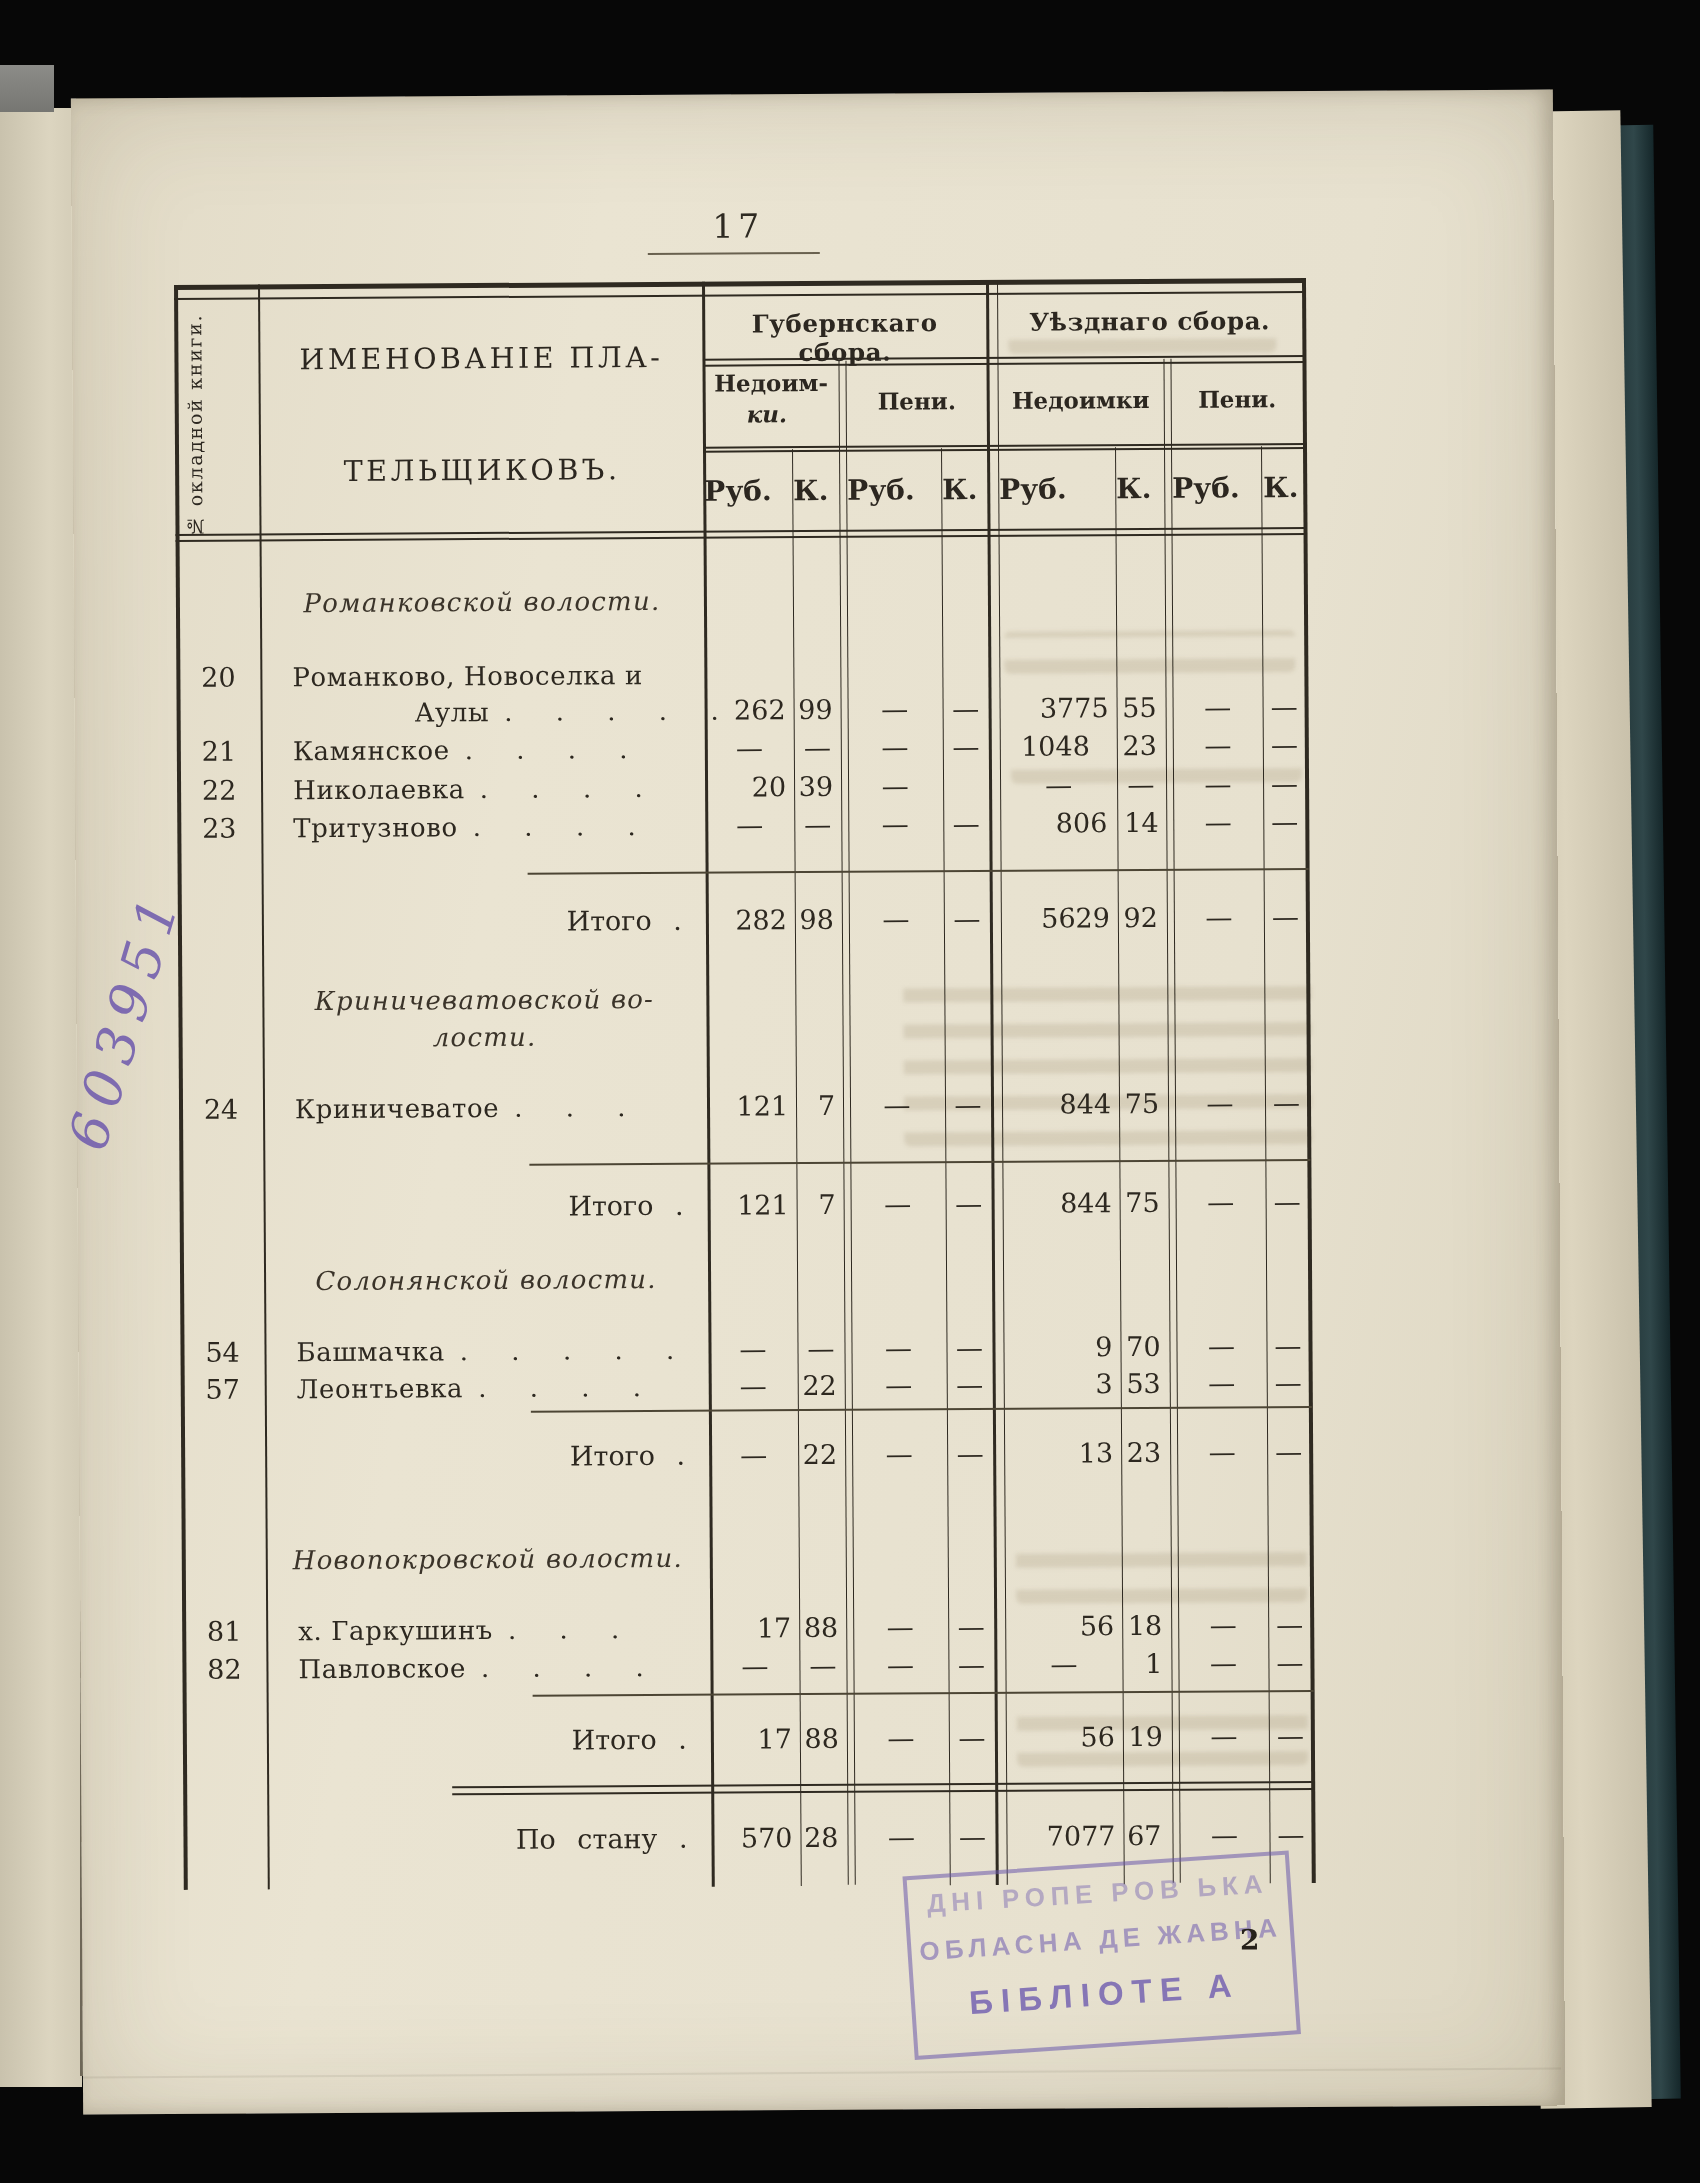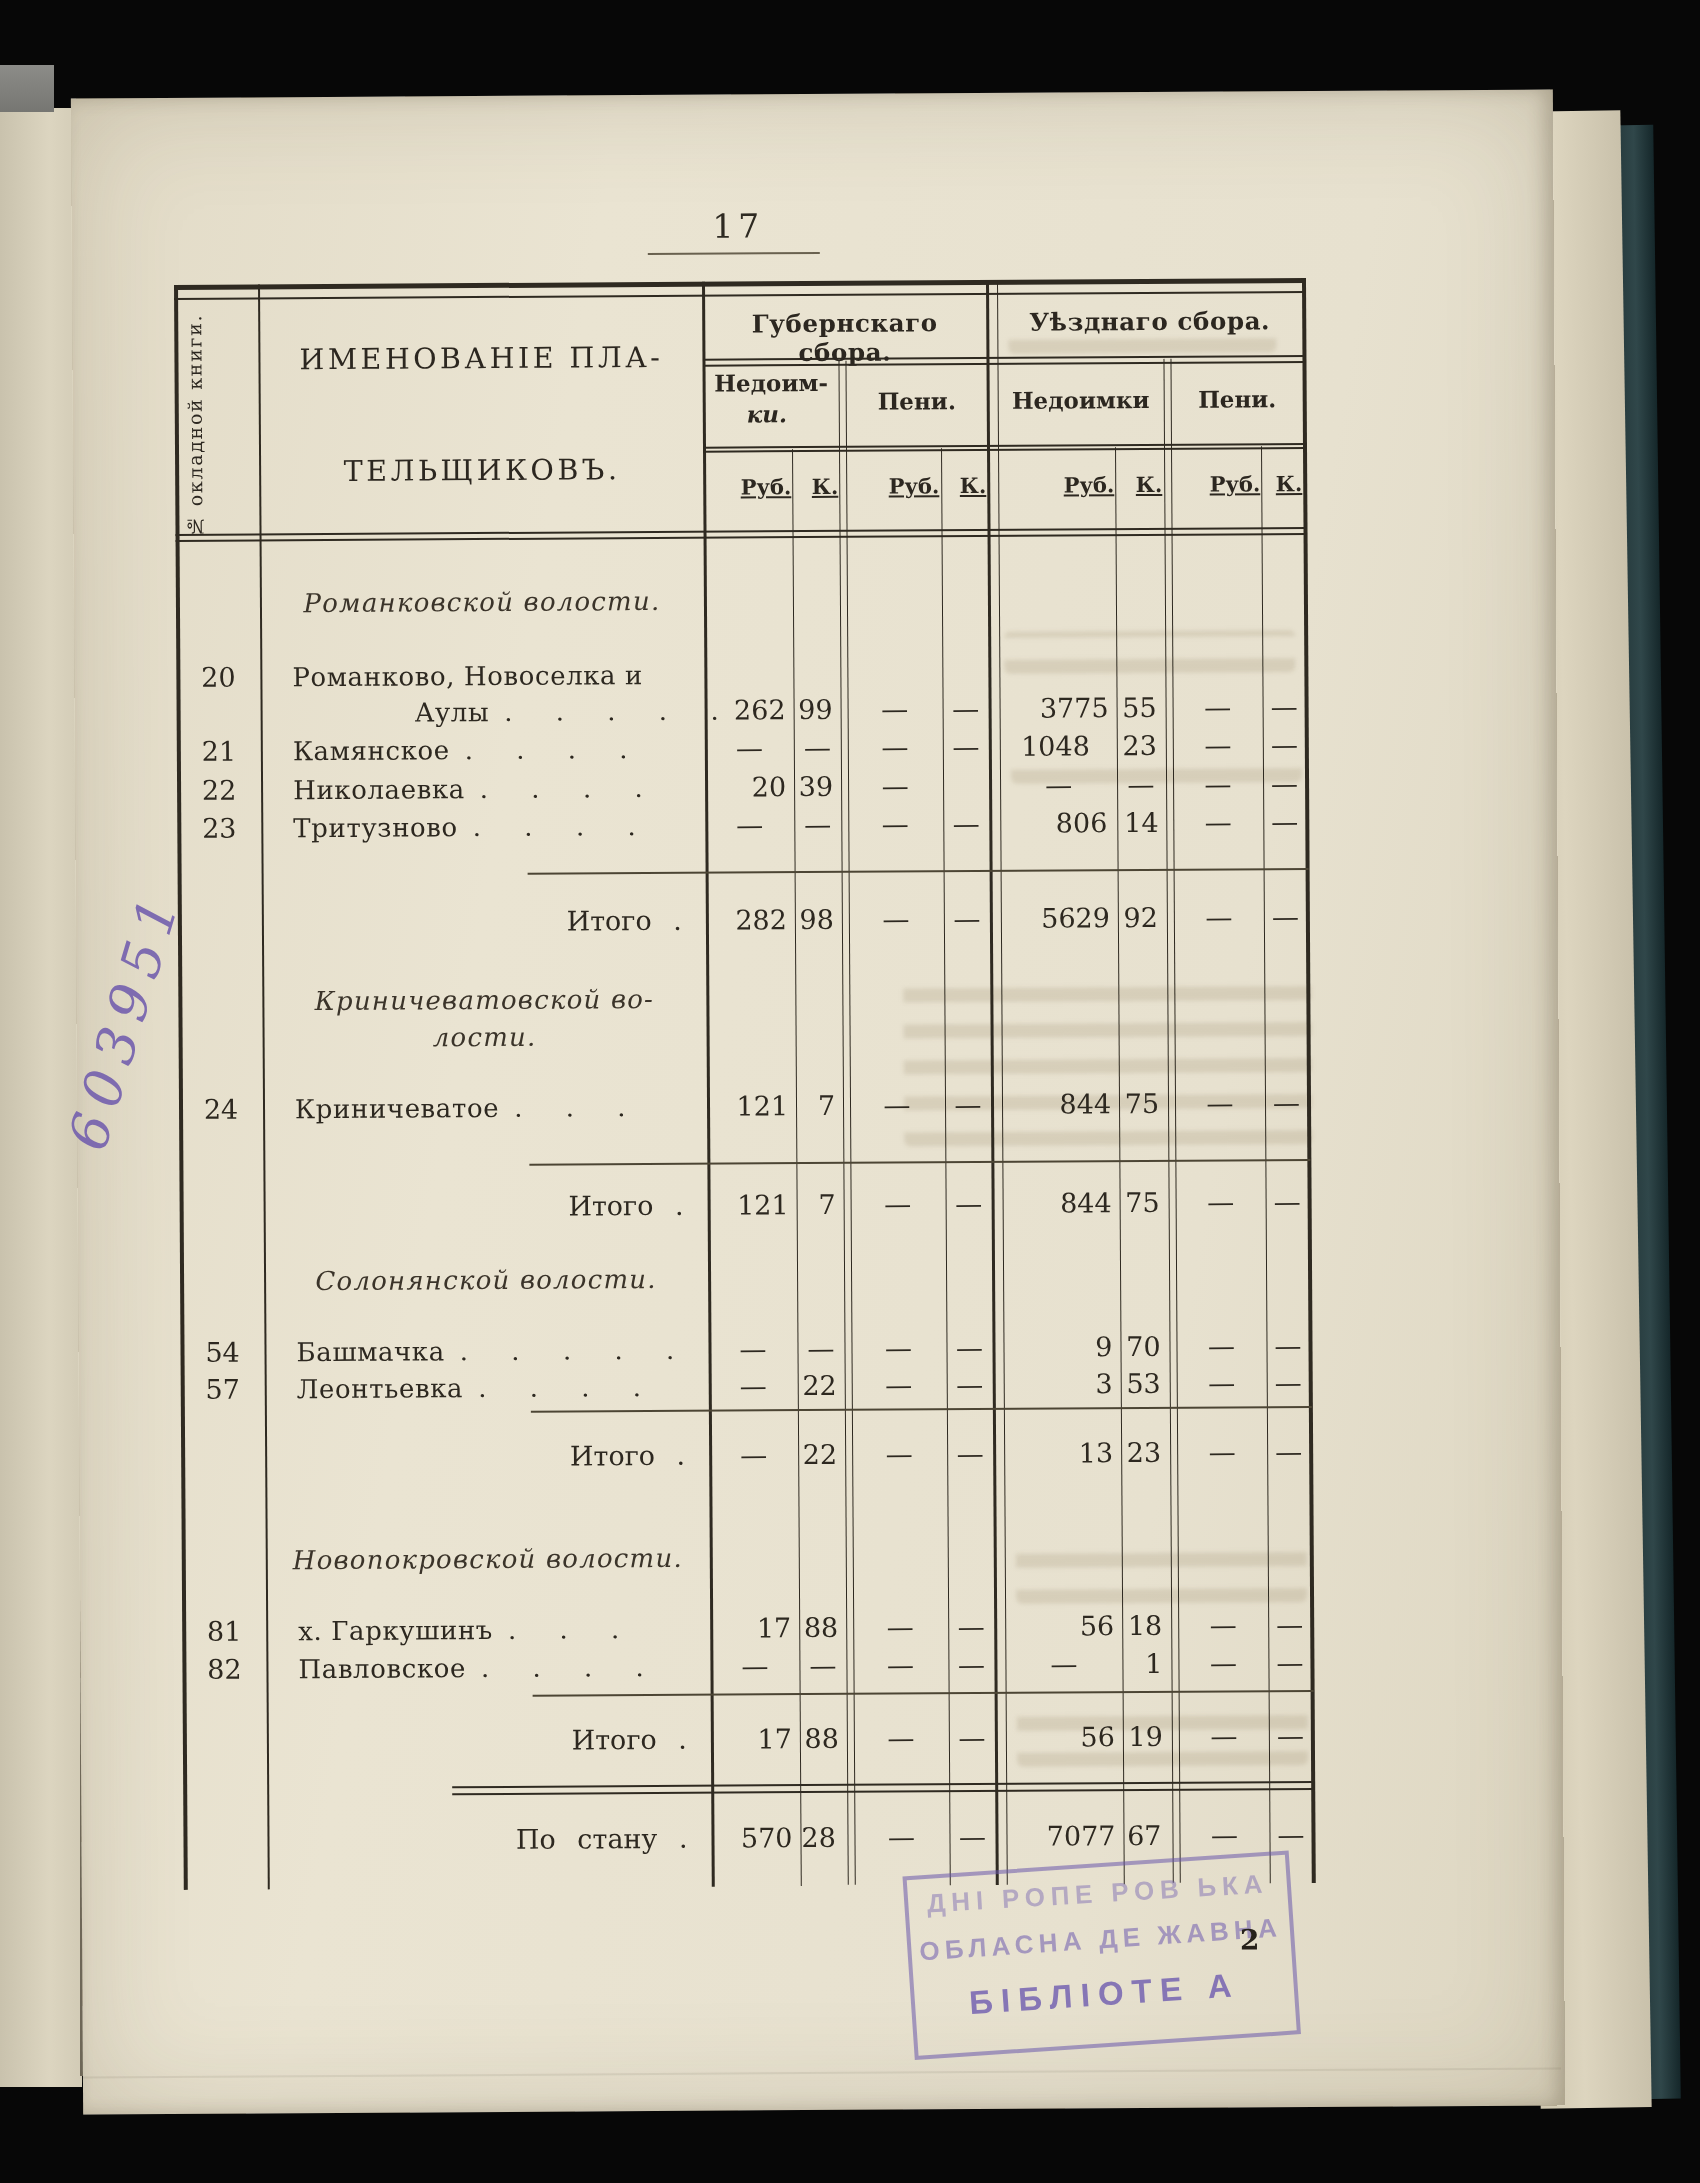--- a/index.html
+++ b/index.html
@@ -38,7 +38,7 @@
   .payers{font-size:28.5px;letter-spacing:3.5px;}
   .group-head{font-size:24.5px;font-weight:700;letter-spacing:0.6px;}
   .sub-head{font-size:23px;font-weight:700;}
-  .unit{position:absolute;text-align:right;font-size:21px;font-weight:700;color:#2c2720;text-decoration:underline;}
+  .unit{position:absolute;text-align:left;font-size:28px;font-weight:700;color:#2c2720;}
   
   .rownum{position:absolute;left:7px;width:70px;text-align:center;font-size:27px;line-height:34px;}
   .name-cell{position:absolute;left:116px;width:408px;font-size:26px;line-height:34px;letter-spacing:0.6px;white-space:nowrap;}

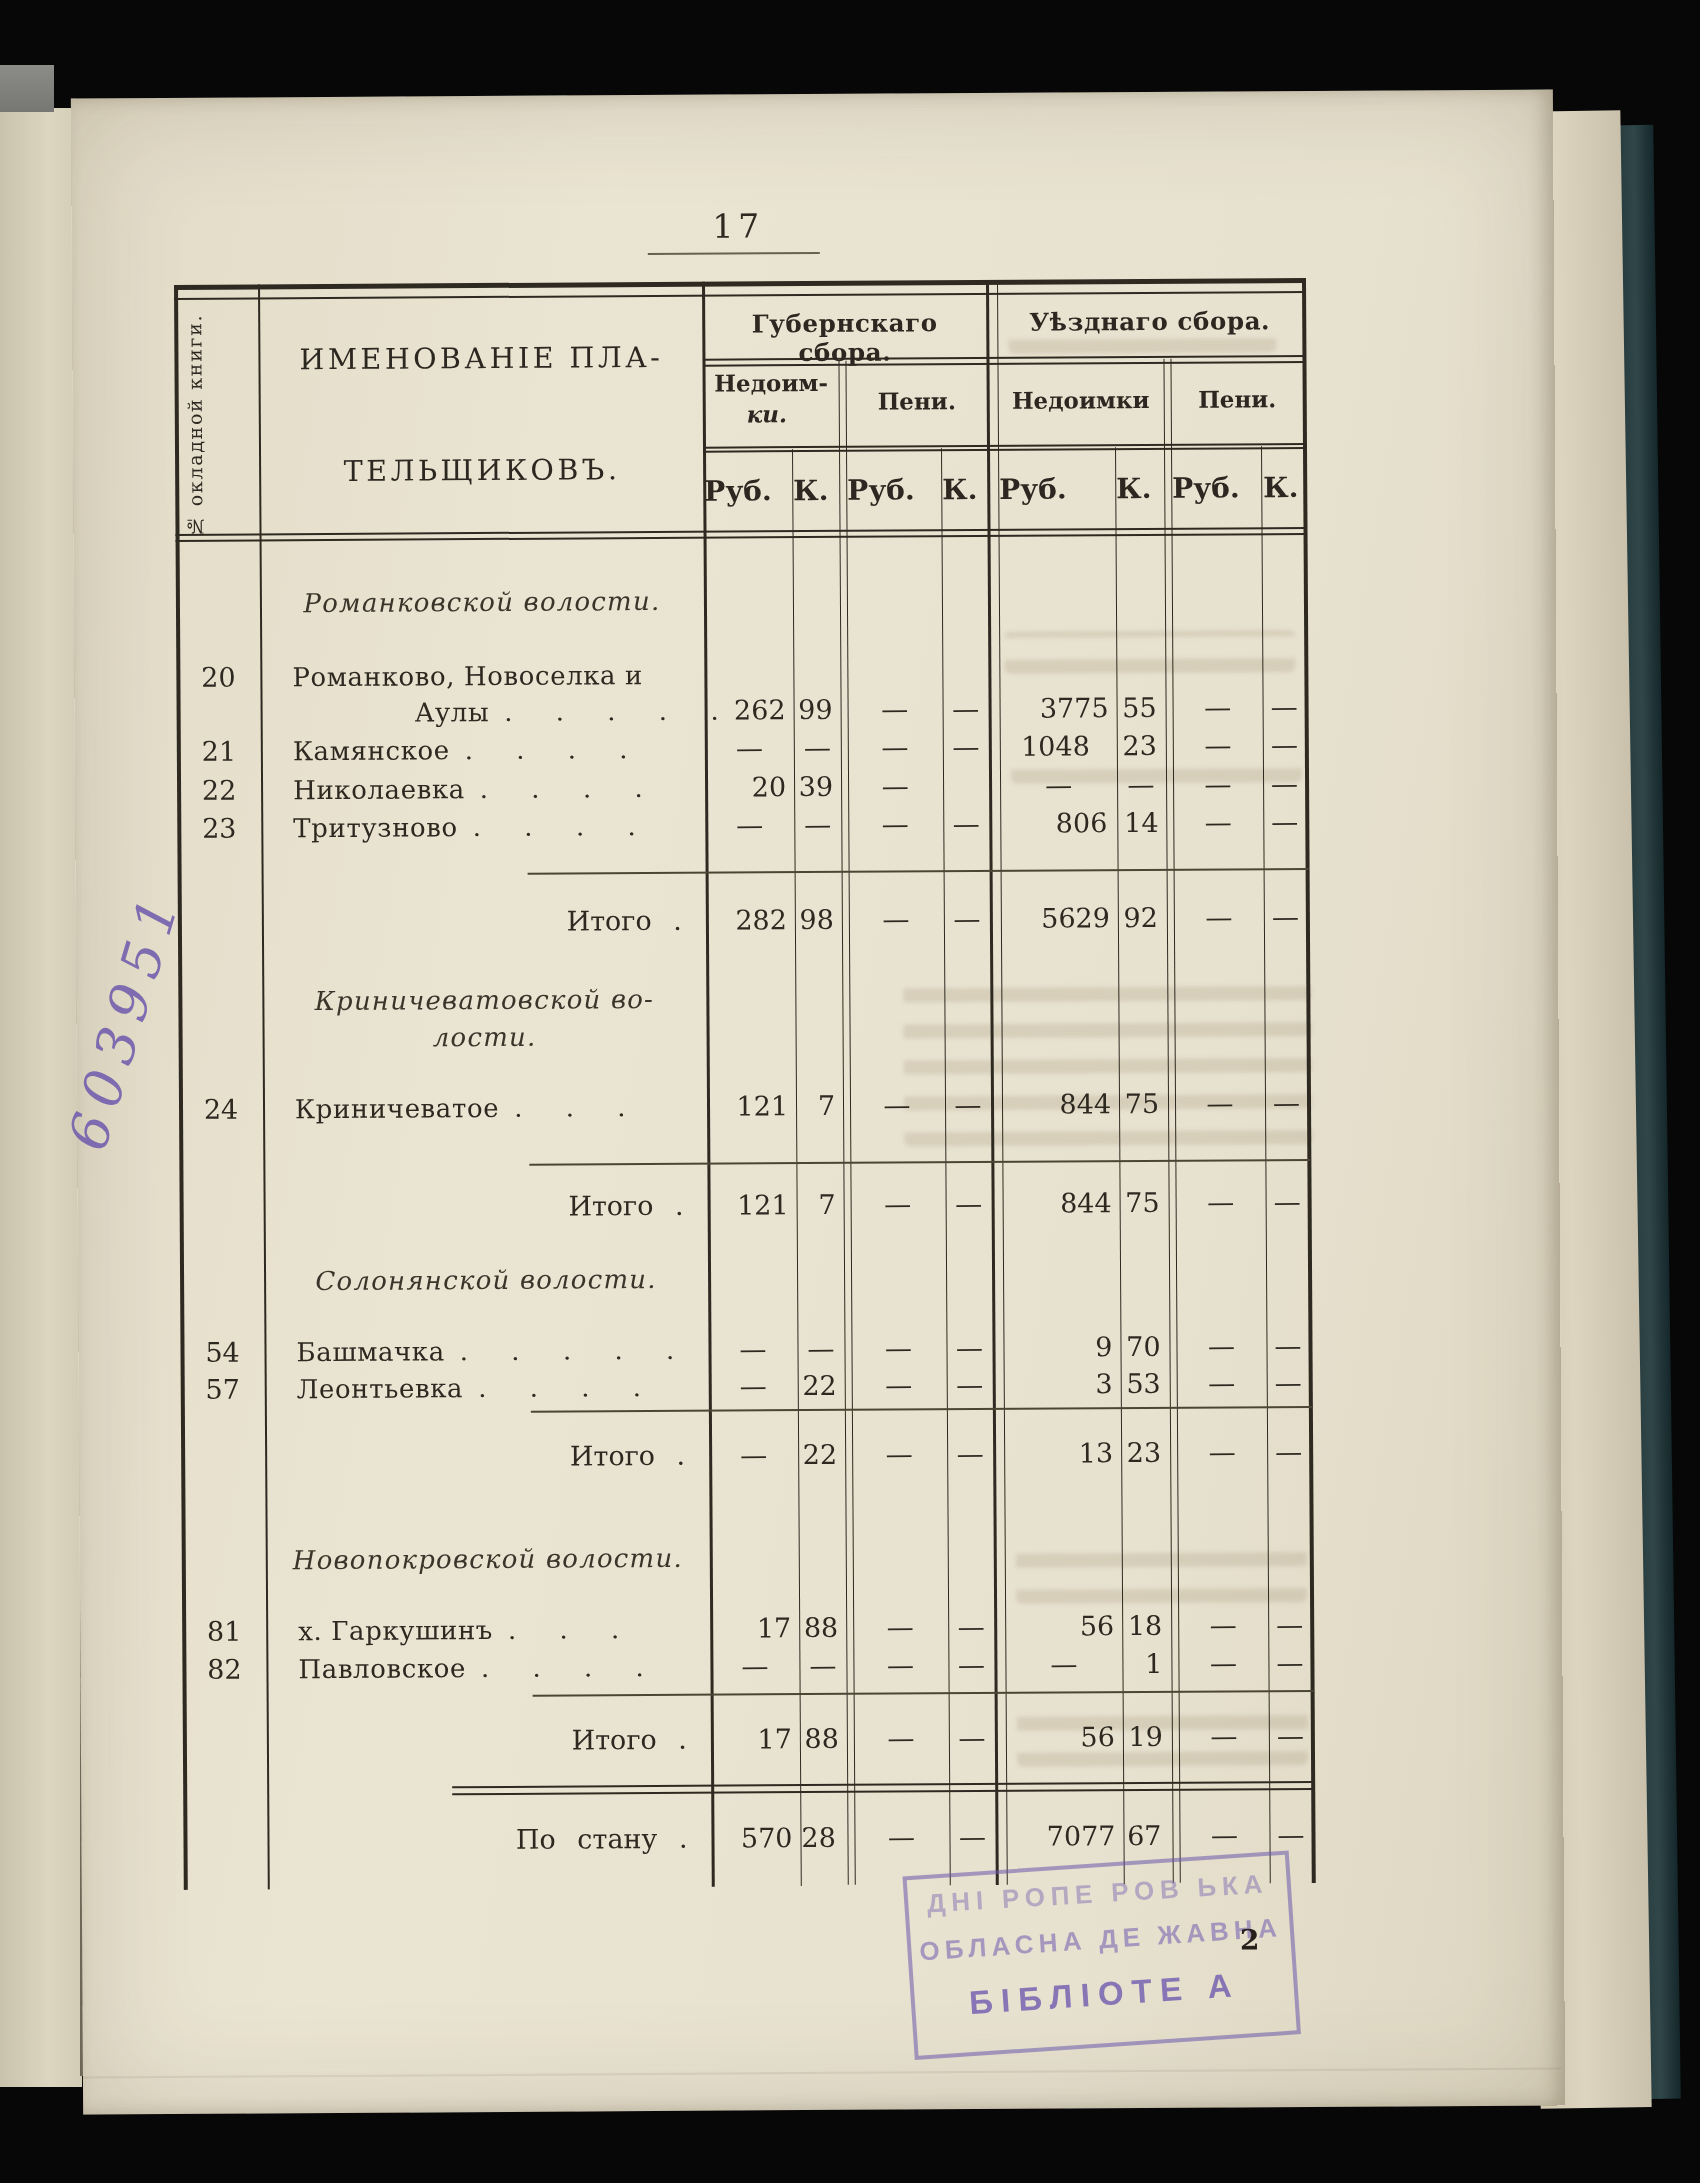--- a/index.html
+++ b/index.html
@@ -272,7 +272,7 @@
           <div class="cell dash" style="left: 1088px; top: 1441px; width: 39px;">—</div>
           <div class="total-label" style="top: 1540px;">По стану .</div>
           <div class="cell" style="left: 529px; top: 1540px; width: 87px;">570</div>
-          <div class="cell" style="left: 618px; top: 1540px; width: 31px;">28</div>
+          <div class="cell" style="left: 618px; top: 1540px; width: 44px;">28</div>
           <div class="cell dash" style="left: 672px; top: 1540px; width: 92px;">—</div>
           <div class="cell dash" style="left: 767px; top: 1540px; width: 44px;">—</div>
           <div class="cell" style="left: 824px; top: 1540px; width: 115px;">7077</div>

